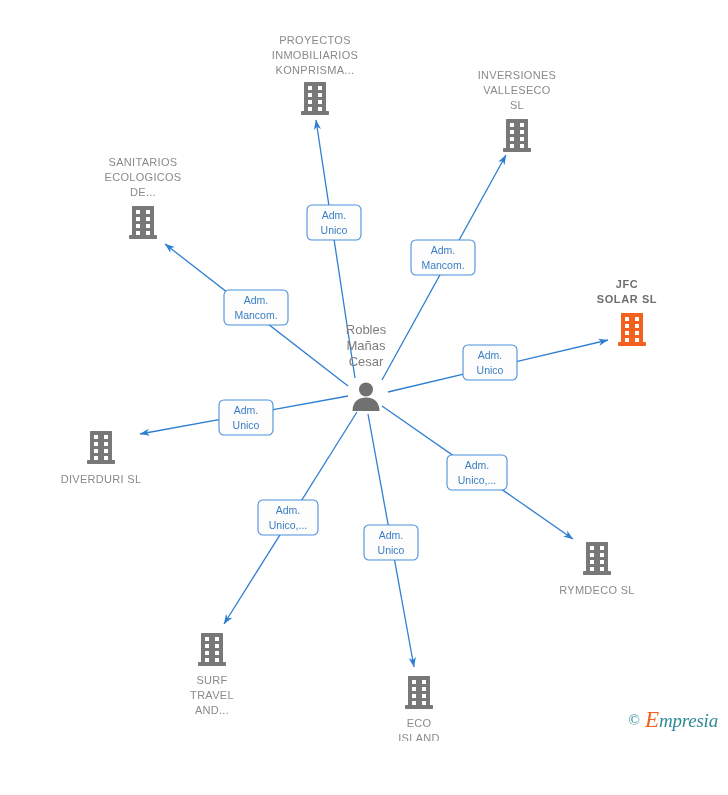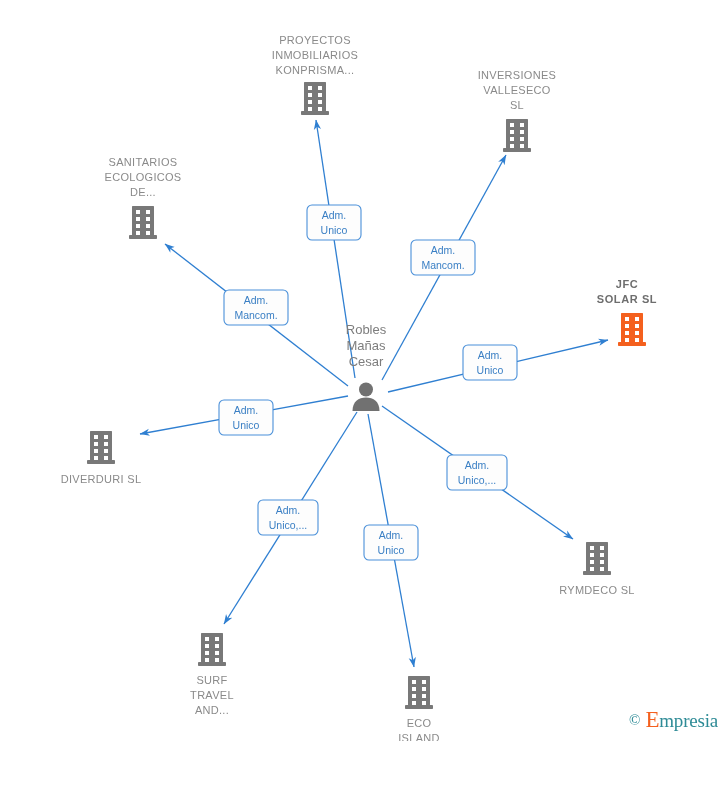--- a/index.html
+++ b/index.html
@@ -75,6 +75,7 @@
   }
   #watermark .brand {
     font-family: "Liberation Serif", serif;
+    font-style: italic;
     font-size: 19px;
     color: #2e8b96;
     letter-spacing: -0.2px;

